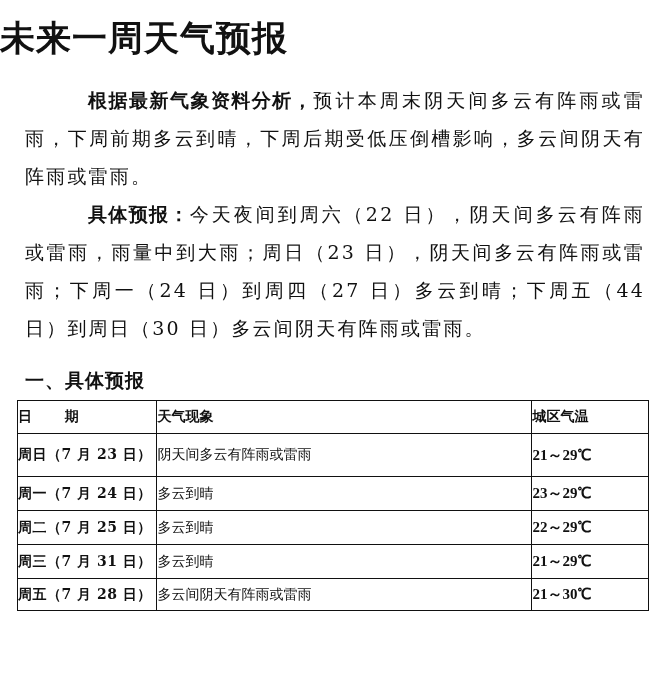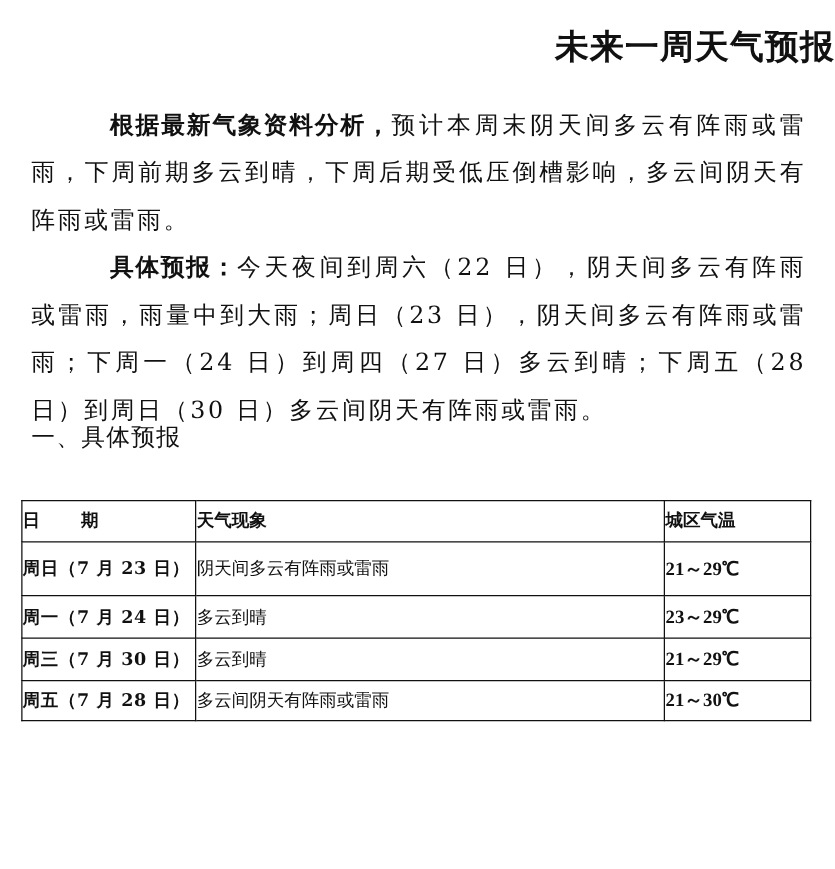--- a/index.html
+++ b/index.html
@@ -9,9 +9,9 @@
     color: #111;
   }
   .title {
-    position: absolute; left: 0; top: 18px; width: 668px; text-align: right;
+    position: absolute; left: 0; top: 18px; width: 668px; text-align: left;
     font-family: "DejaVu Sans", "Liberation Sans", sans-serif;
-    font-weight: bold; font-size: 27px; letter-spacing: 1px; line-height: 40px;
+    font-weight: bold; font-size: 35px; letter-spacing: 1px; line-height: 40px;
   }
   .para {
     position: absolute; left: 25px; width: 620px;

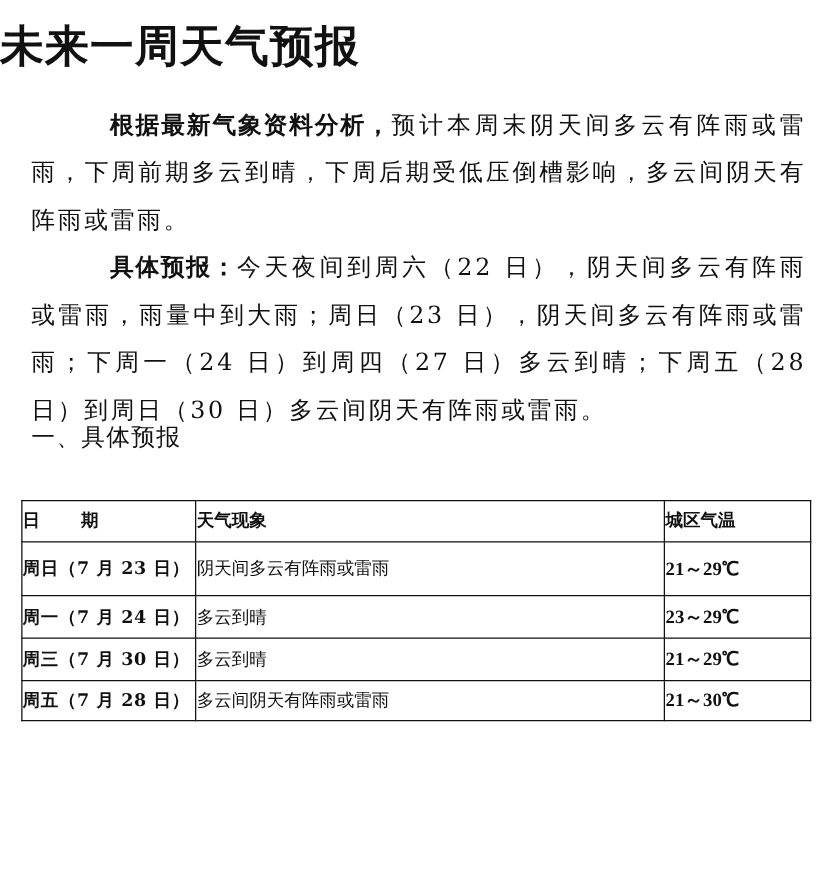--- a/index.html
+++ b/index.html
@@ -46,7 +46,7 @@
 
 <div class="para p1"><b>根据最新气象资料分析，</b><span>预计本周末阴天间多云有阵雨或雷雨，下周前期多云到晴，下周后期受低压倒槽影响，多云间阴天有阵雨或雷雨。</span></div>
 
-<div class="para p2"><b>具体预报：</b><span>今天夜间到周六（22 日），阴天间多云有阵雨或雷雨，雨量中到大雨；周日（23 日），阴天间多云有阵雨或雷雨；下周一（24 日）到周四（27 日）多云到晴；下周五（28 日）到周日（30 日）多云间阴天有阵雨或雷雨。</span></div>
+<div class="para p2"><b>具体预报：</b><span>今天夜间到周六（22 日），阴天间多云有阵雨或雷雨，雨量中到大雨；周日（23 日），阴天间多云有阵雨或雷雨；下周一（24 日）到周四（27 日）多云到晴；下周五（44 日）到周日（30 日）多云间阴天有阵雨或雷雨。</span></div>
 
 <div class="section">一、具体预报</div>
 

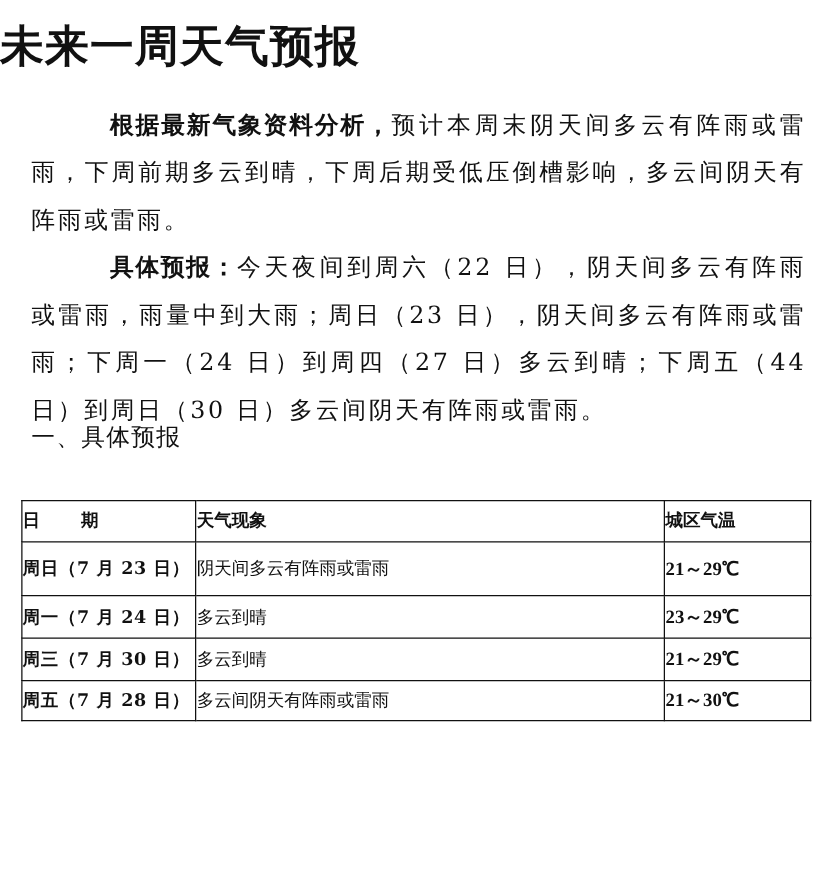--- a/index.html
+++ b/index.html
@@ -22,9 +22,9 @@
   .p1 { top: 81px; }
   .p2 { top: 195px; }
   .section {
-    position: absolute; left: 25px; top: 332px;
+    position: absolute; left: 25px; top: 362px;
     font-family: "DejaVu Sans", "Liberation Sans", sans-serif;
-    font-weight: normal; font-size: 19px; line-height: 36px; letter-spacing: 1px;
+    font-weight: bold; font-size: 19px; line-height: 36px; letter-spacing: 1px;
   }
   table.fc {
     position: absolute; left: 17px; top: 400px; width: 632px;

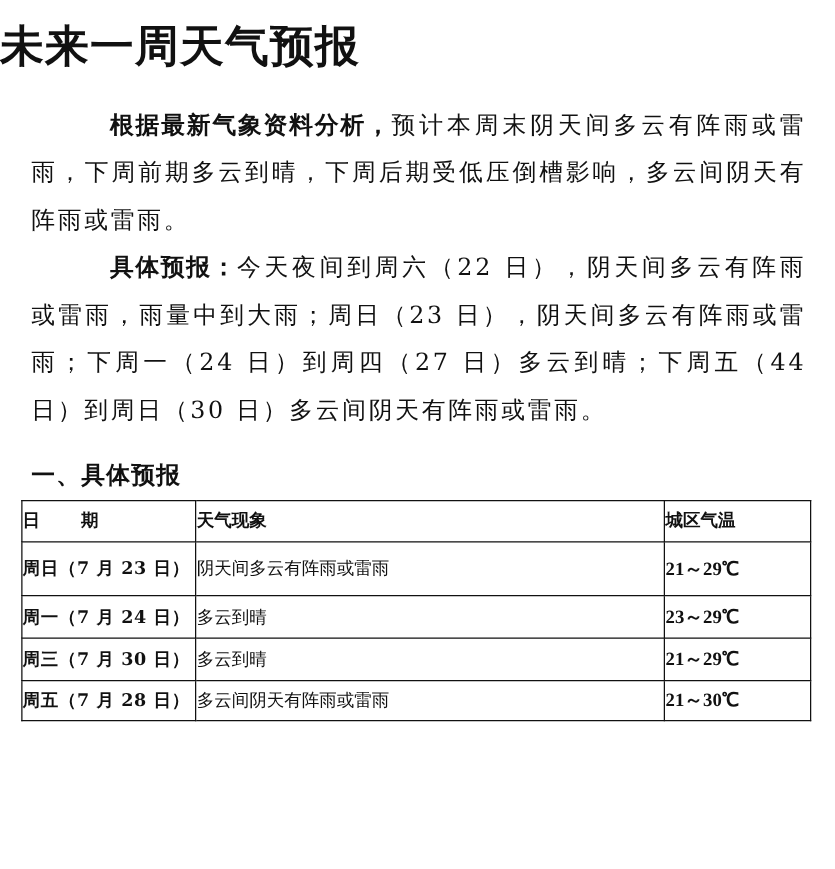--- a/index.html
+++ b/index.html
@@ -70,6 +70,11 @@
       <td class="temp">23～29℃</td>
     </tr>
     <tr style="height:34px">
+      <td class="date">周二（7 月 25 日）</td>
+      <td>多云到晴</td>
+      <td class="temp">22～29℃</td>
+    </tr>
+    <tr style="height:34px">
       <td class="date">周三（7 月 30 日）</td>
       <td>多云到晴</td>
       <td class="temp">21～29℃</td>

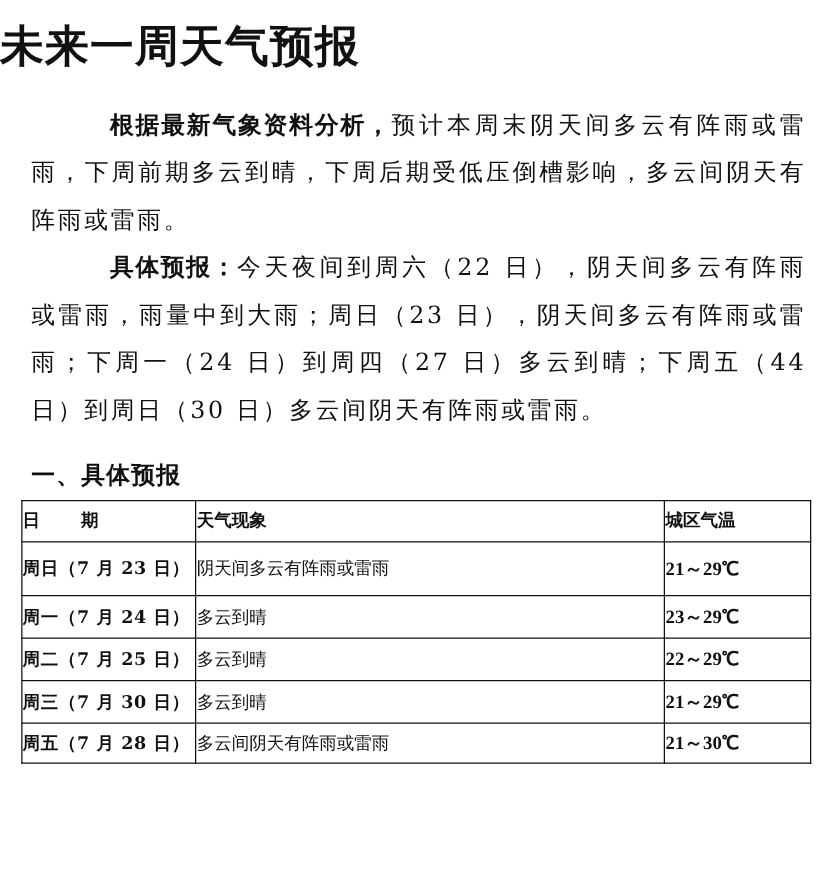--- a/index.html
+++ b/index.html
@@ -75,7 +75,7 @@
       <td class="temp">22～29℃</td>
     </tr>
     <tr style="height:34px">
-      <td class="date">周三（7 月 30 日）</td>
+      <td class="date">周三（7 月 31 日）</td>
       <td>多云到晴</td>
       <td class="temp">21～29℃</td>
     </tr>

